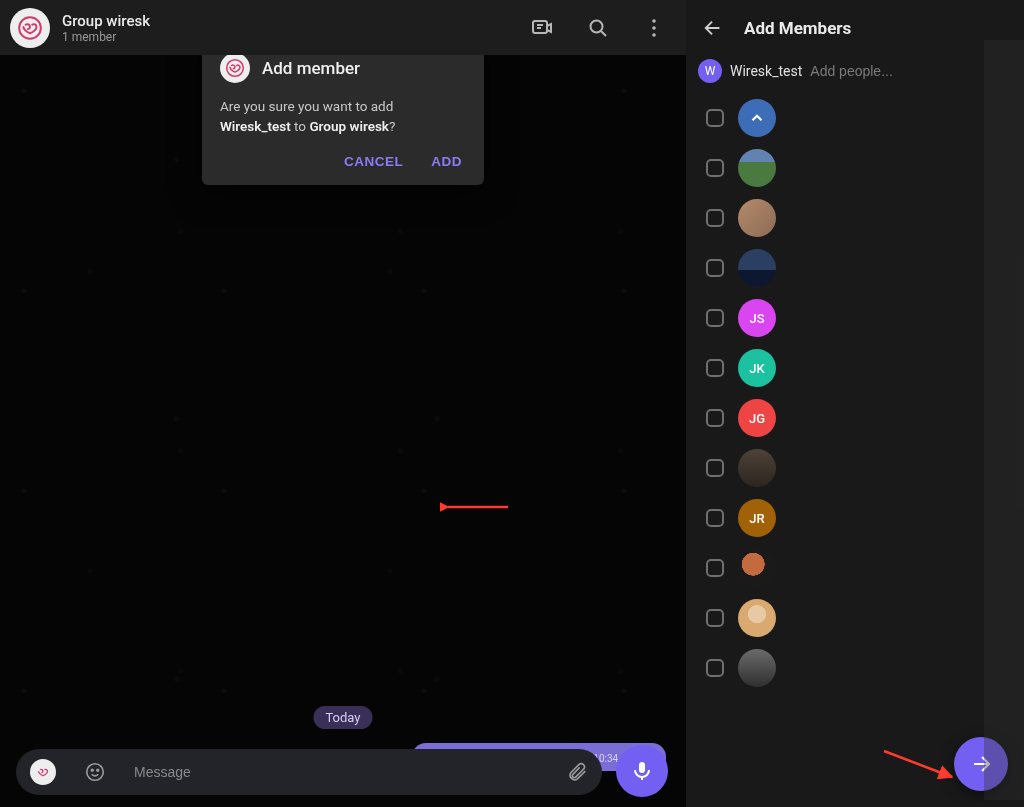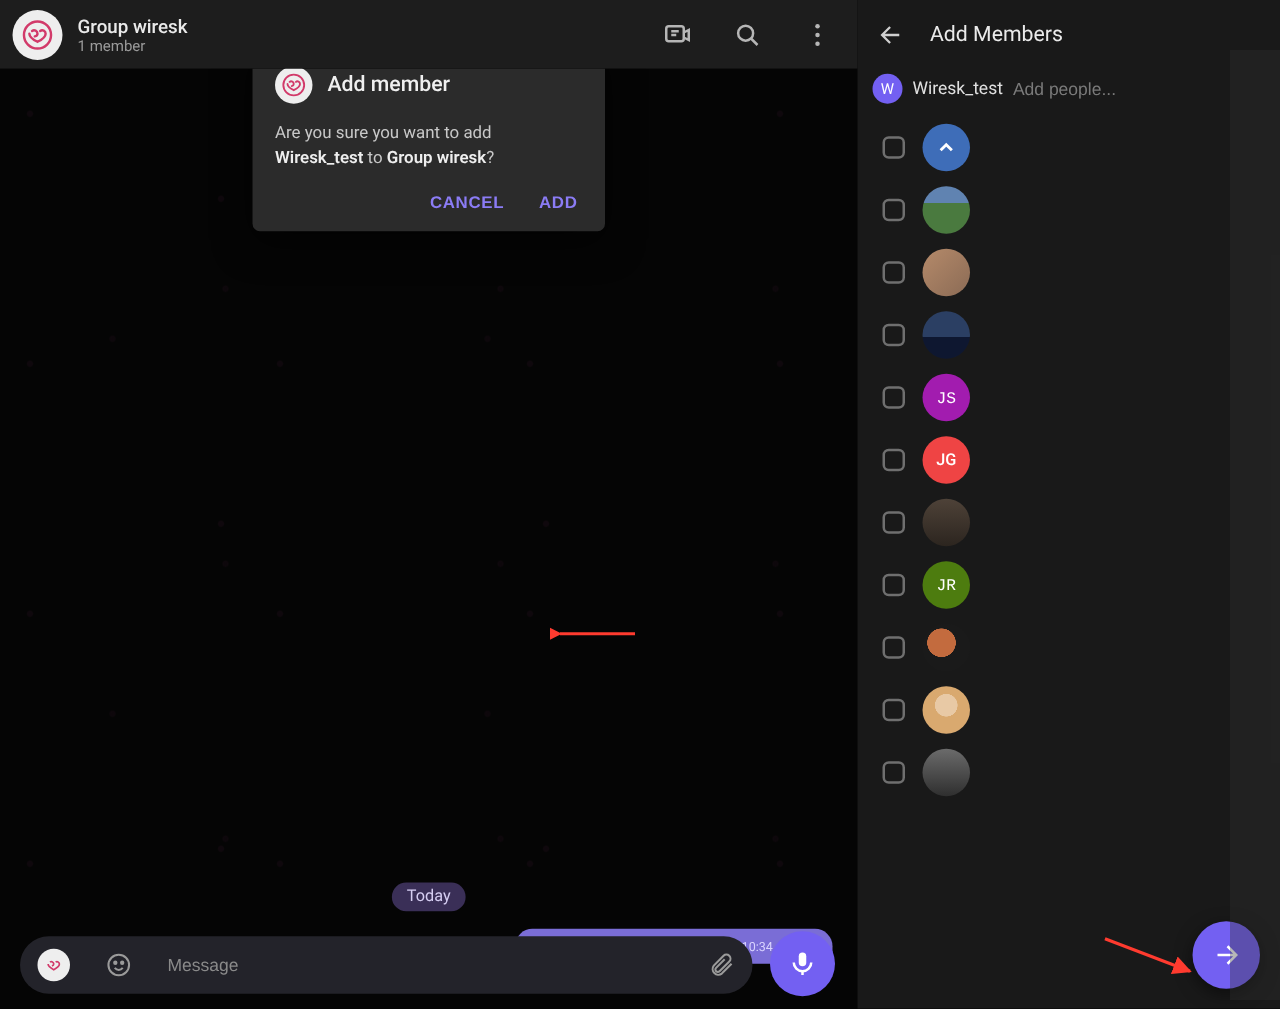--- a/index.html
+++ b/index.html
@@ -54,7 +54,7 @@
   .side::after { content:""; position:absolute; top:40px; right:0; width:40px; height:760px; background:rgba(50,50,50,.35); pointer-events:none; }
   .side-header { height:55px; display:flex; align-items:center; gap:20px; padding:0 16px; }
   .back-icon { width:22px; height:22px; color:#cfcfcf; cursor:pointer; }
-  .side-title { font-size:17px; font-weight:400; color:#eaeaea; }
+  .side-title { font-size:17px; font-weight:700; color:#eaeaea; }
   .chip-row { display:flex; align-items:center; gap:8px; padding:4px 12px 10px 12px; }
   .chip { display:flex; align-items:center; background:transparent; }
   .chip-av { width:24px; height:24px; border-radius:50%; background:#7360f2; color:#fff; font-size:12px; display:flex; align-items:center; justify-content:center; margin-right:8px; }

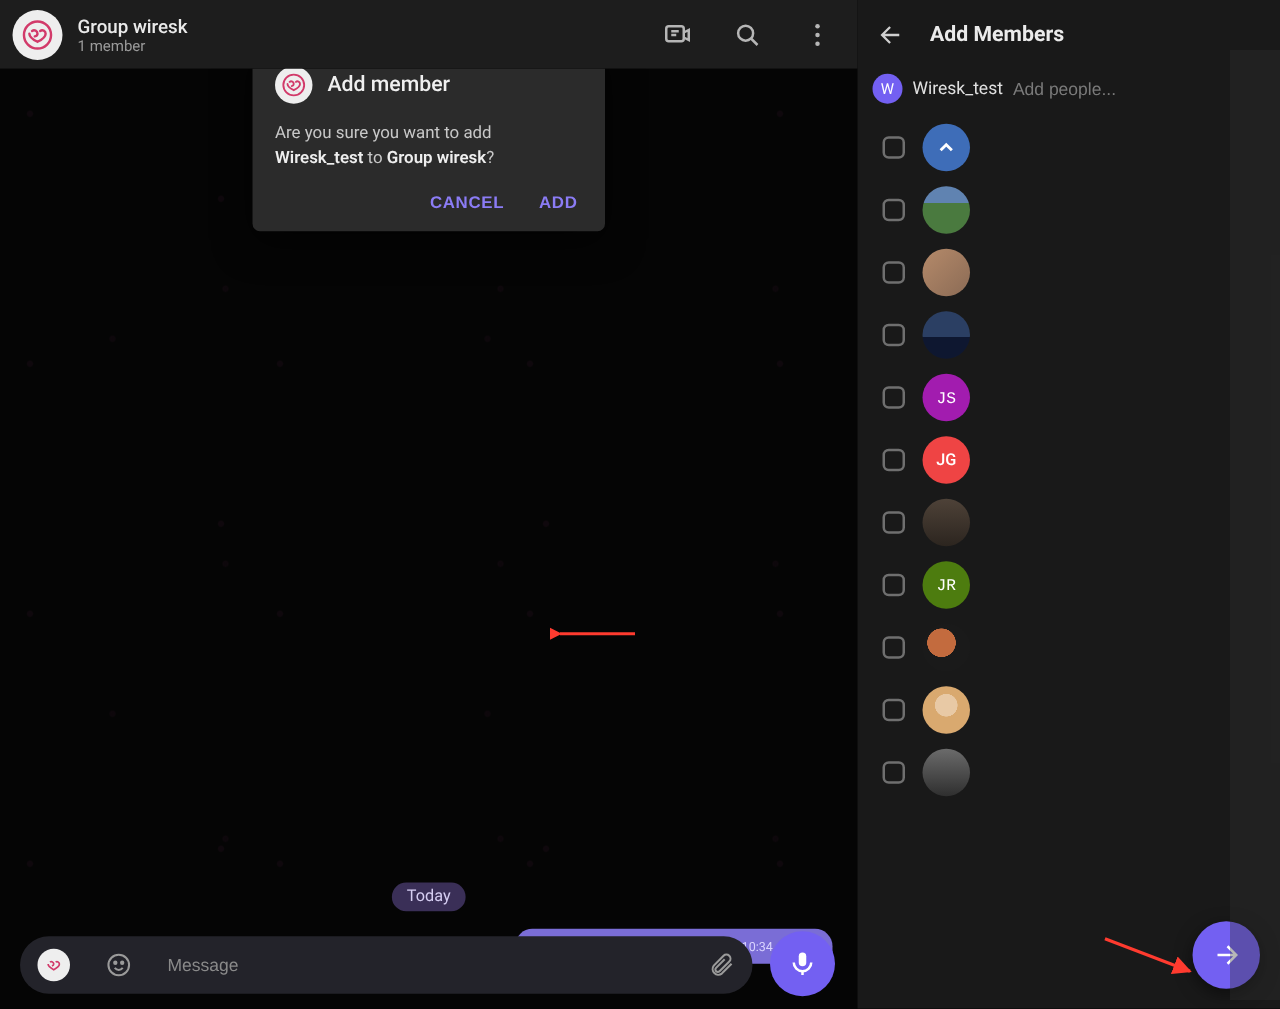--- a/index.html
+++ b/index.html
@@ -232,7 +232,7 @@
         </div>
         <div class="row">
           <div class="cb"></div>
-          <div class="av" style="background: #a21caf; font-family: Liberation Mono, monospace;">JS</div>
+          <div class="av" style="background: #d946ef;">JS</div>
         </div>
         <div class="row">
           <div class="cb"></div>

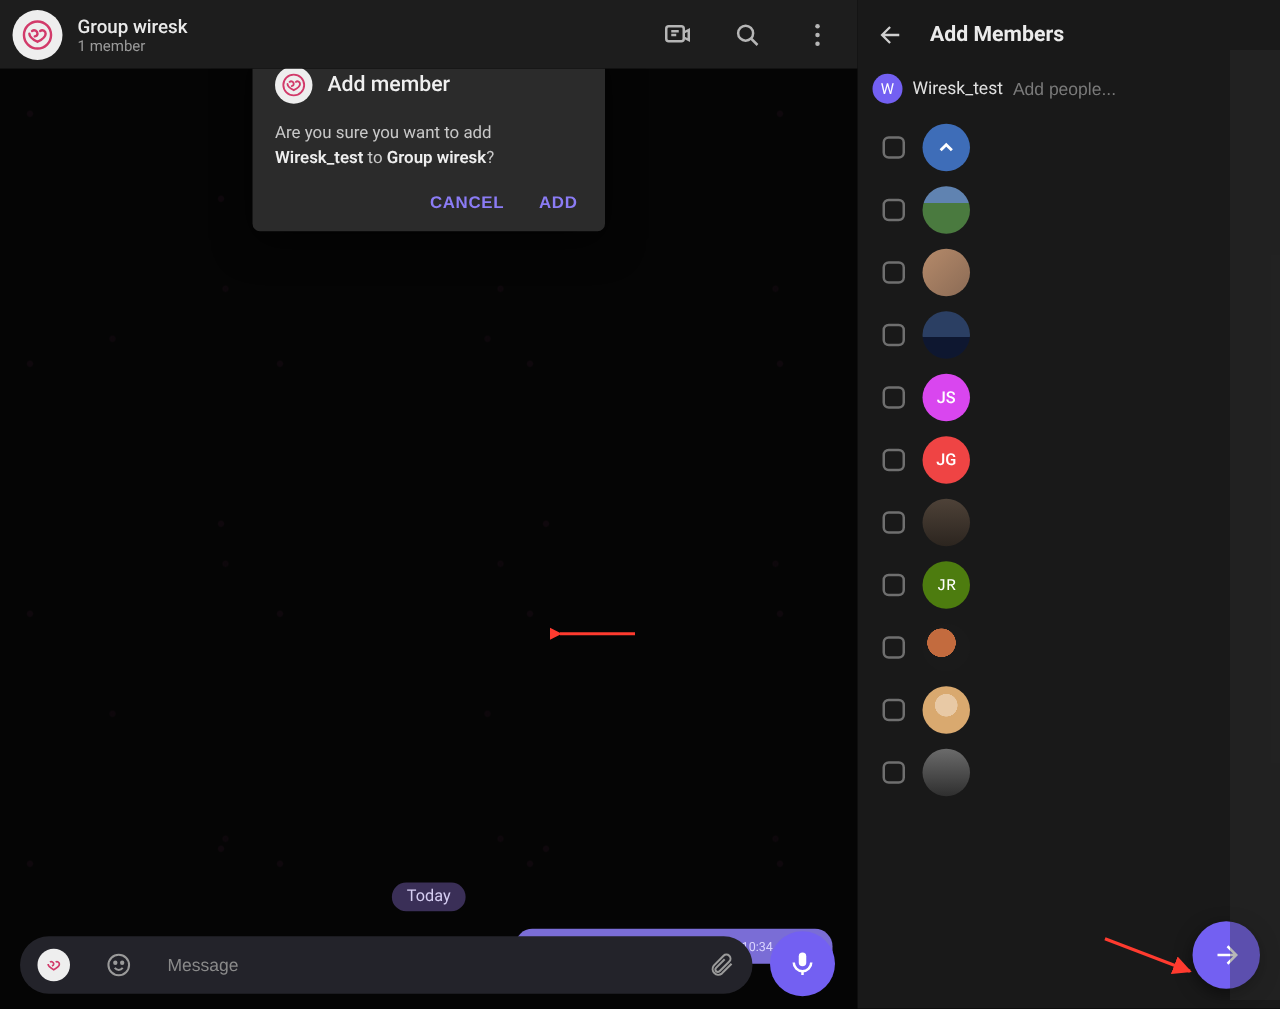--- a/index.html
+++ b/index.html
@@ -236,6 +236,10 @@
         </div>
         <div class="row">
           <div class="cb"></div>
+          <div class="av" style="background: rgb(28, 194, 159);">JK</div>
+        </div>
+        <div class="row">
+          <div class="cb"></div>
           <div class="av" style="background: #ef4444;">JG</div>
         </div>
         <div class="row">

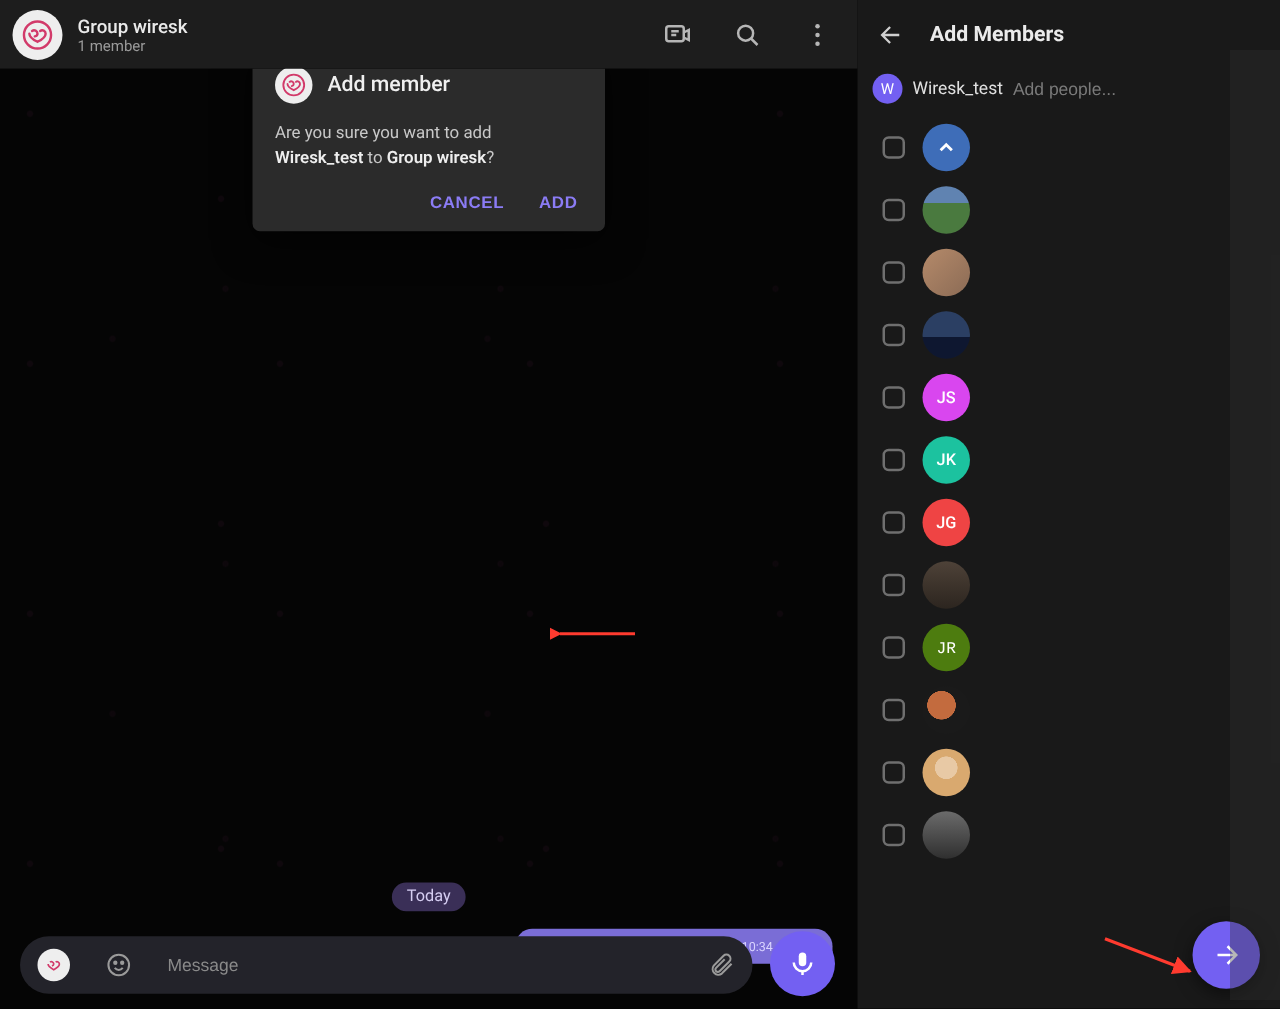--- a/index.html
+++ b/index.html
@@ -248,7 +248,7 @@
         </div>
         <div class="row">
           <div class="cb"></div>
-          <div class="av" style="background: #4d7c0f; font-family: Liberation Mono, monospace;">JR</div>
+          <div class="av" style="background: #a16207;">JR</div>
         </div>
         <div class="row">
           <div class="cb"></div>

